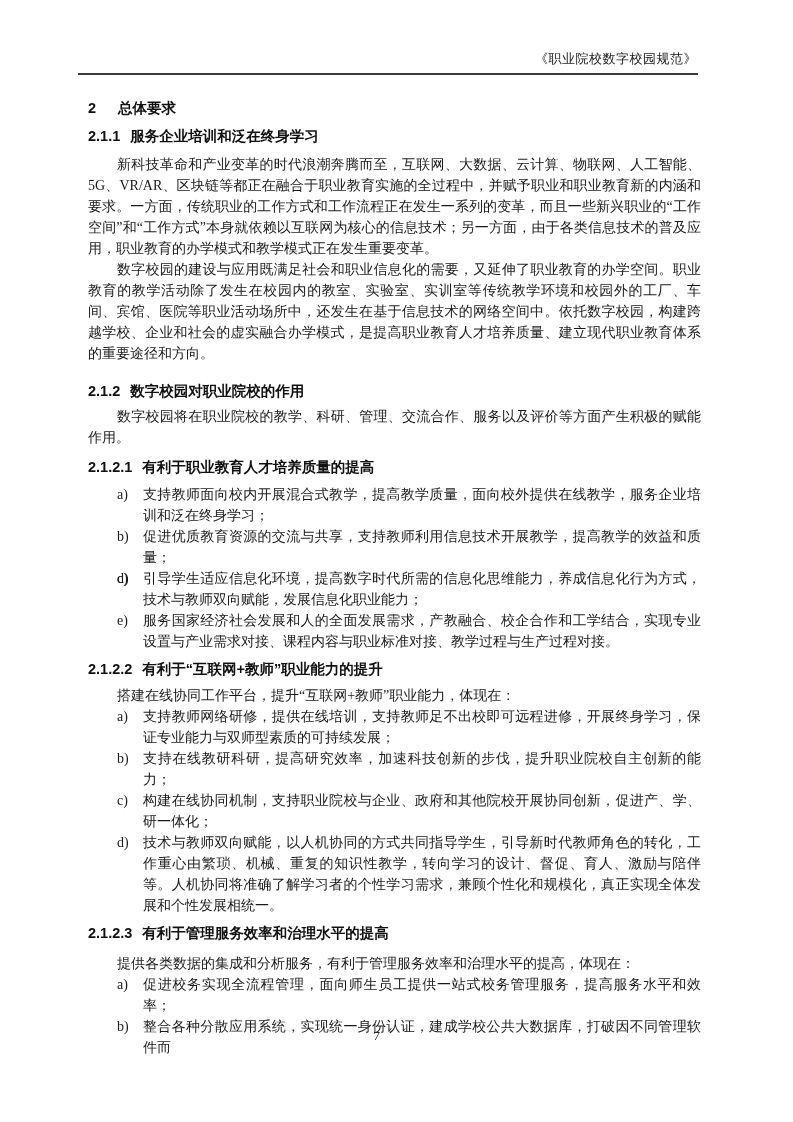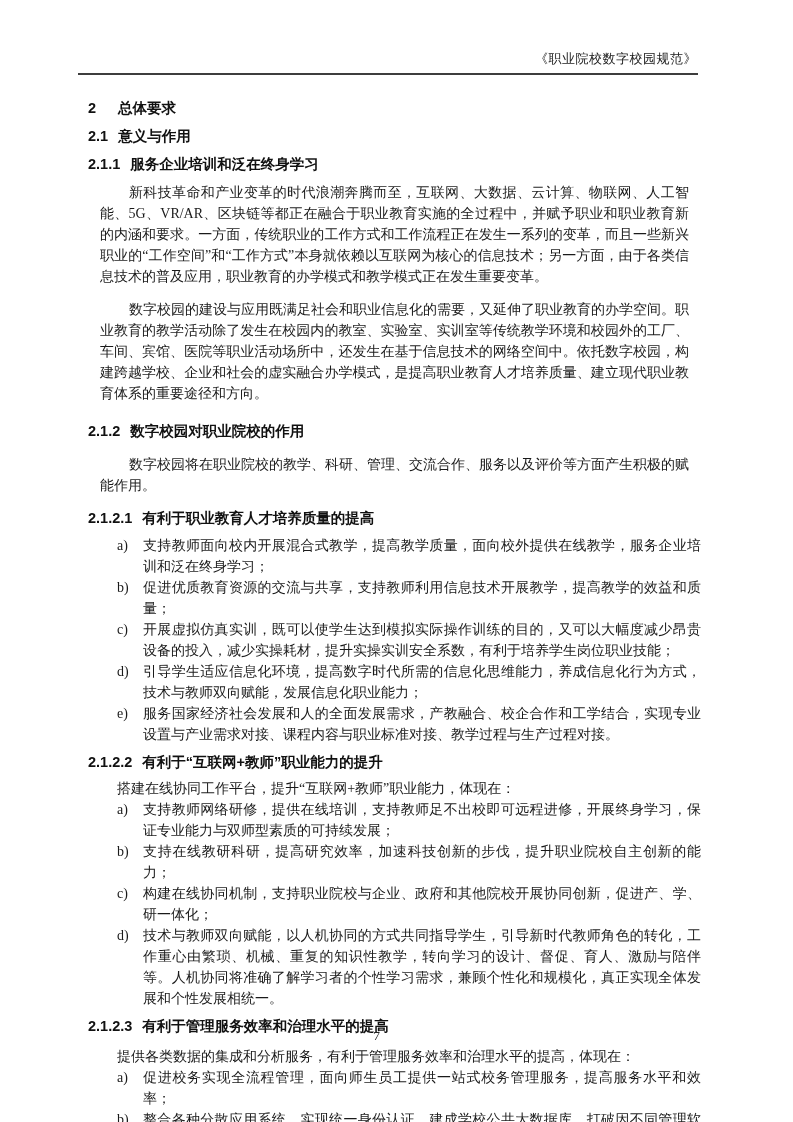--- a/index.html
+++ b/index.html
@@ -53,7 +53,6 @@
 
     <p class="h h1 mt2 mb7"><span class="h-num">2</span><span>总体要求</span></p>
 
-    <p class="h mt7 mb7"><span class="h-num">2.1</span><span>意义与作用</span></p>
 
     <p class="h mt7 mb7"><span class="h-num">2.1.1</span><span>服务企业培训和泛在终身学习</span></p>
 

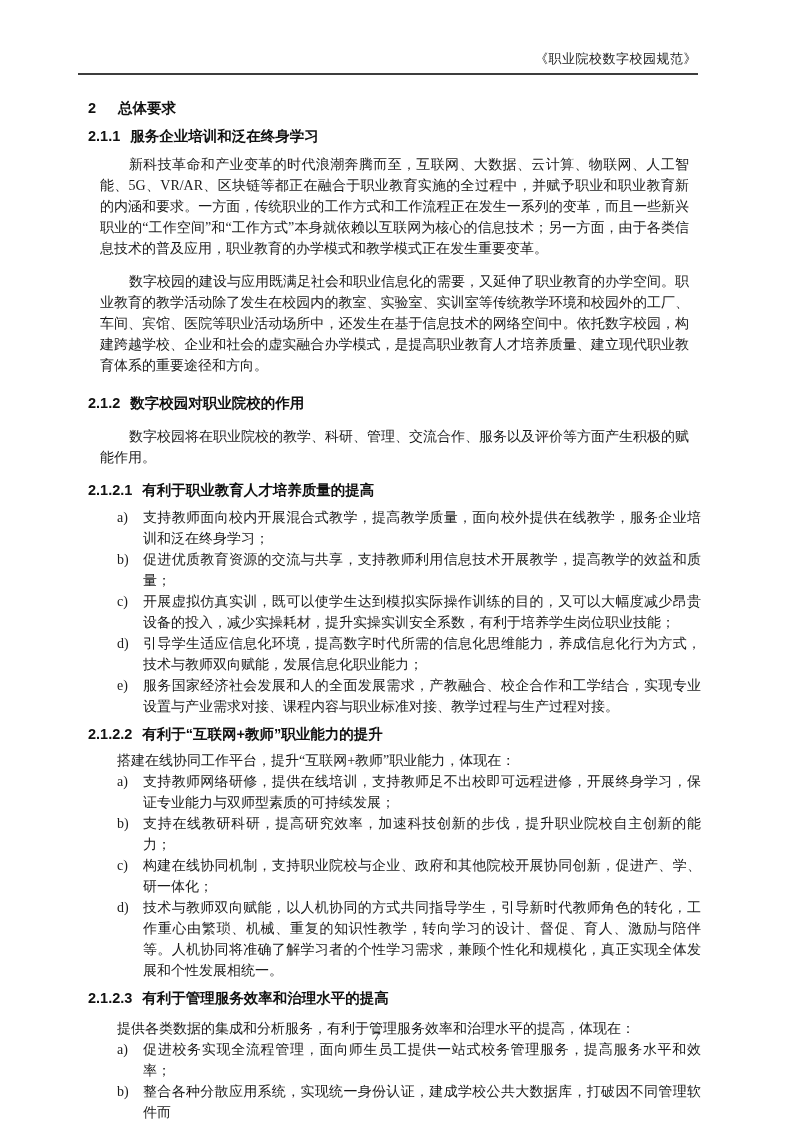--- a/index.html
+++ b/index.html
@@ -27,7 +27,7 @@
   }
   .h-num { display:inline-block; margin-right:10px; }
   .h1 .h-num { min-width:20px; }
-  .para { margin:12px; text-indent:29px; }
+  .para { margin:0; text-indent:29px; }
   .intro { margin:0; text-indent:29px; }
   .li { position:relative; padding-left:55px; margin:0; }
   .li-label { position:absolute; left:29px; top:0; }

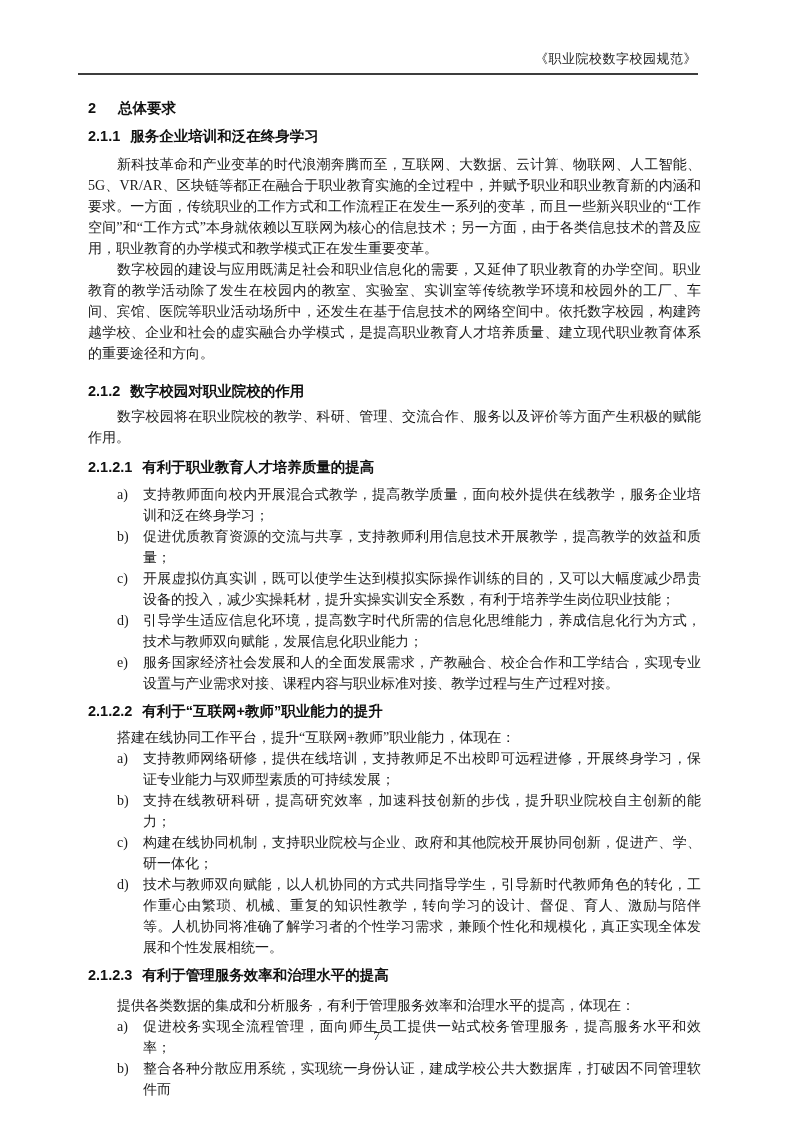--- a/index.html
+++ b/index.html
@@ -66,7 +66,7 @@
     <p class="h mt9 mb6"><span class="h-num">2.1.2.1</span><span>有利于职业教育人才培养质量的提高</span></p>
     <div class="li"><span class="li-label">a)</span><span>支持教师面向校内开展混合式教学，提高教学质量，面向校外提供在线教学，服务企业培训和泛在终身学习；</span></div>
     <div class="li"><span class="li-label">b)</span><span>促进优质教育资源的交流与共享，支持教师利用信息技术开展教学，提高教学的效益和质量；</span></div>
-    <div class="li"><span class="li-label">c)</span><span>开展虚拟仿真实训，既可以使学生达到模拟实际操作训练的目的，又可以大幅度减少昂贵设备的投入，减少实操耗材，提升实操实训安全系数，有利于培养学生岗位职业技能；</span></div>
+    <div class="li"><span class="li-label">c)</span></div>
     <div class="li"><span class="li-label">d)</span><span>引导学生适应信息化环境，提高数字时代所需的信息化思维能力，养成信息化行为方式，技术与教师双向赋能，发展信息化职业能力；</span></div>
     <div class="li"><span class="li-label">e)</span><span>服务国家经济社会发展和人的全面发展需求，产教融合、校企合作和工学结合，实现专业设置与产业需求对接、课程内容与职业标准对接、教学过程与生产过程对接。</span></div>
 

